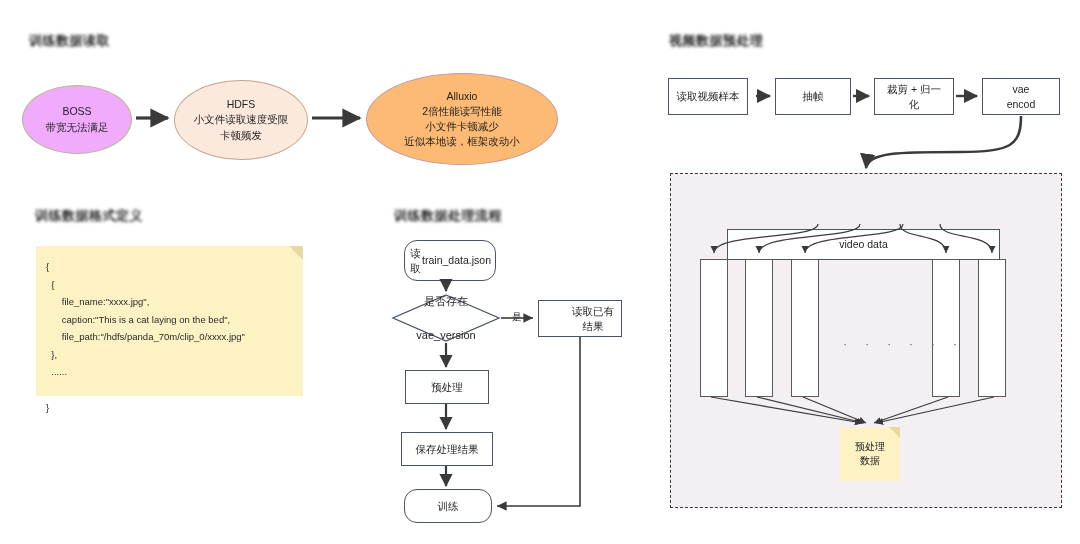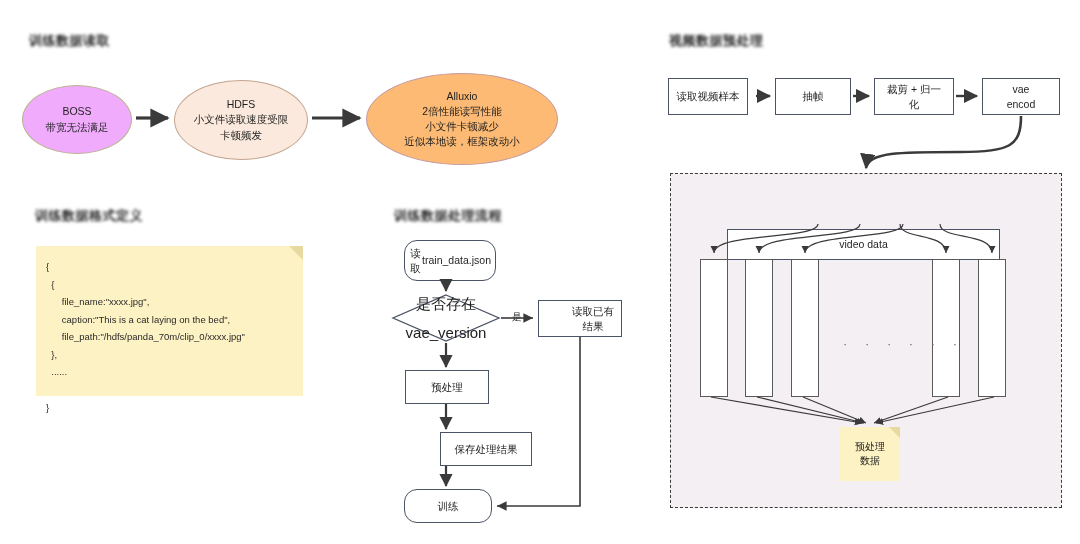--- a/index.html
+++ b/index.html
@@ -91,7 +91,7 @@
     <polygon points="54,1 107,24 54,47 1,24" fill="#fff" stroke="#4b5464" stroke-width="1.3"></polygon>
   </svg>
   <div style="position:absolute;inset:0;display:flex;flex-direction:column;
-              align-items:center;justify-content:space-between;font-size:15px;line-height:1.3;gap:9px;">
+              align-items:center;justify-content:space-between;font-size:11px;line-height:1.3;gap:9px;">
     <span>是否存在</span>
     <span>vae_version</span>
   </div>

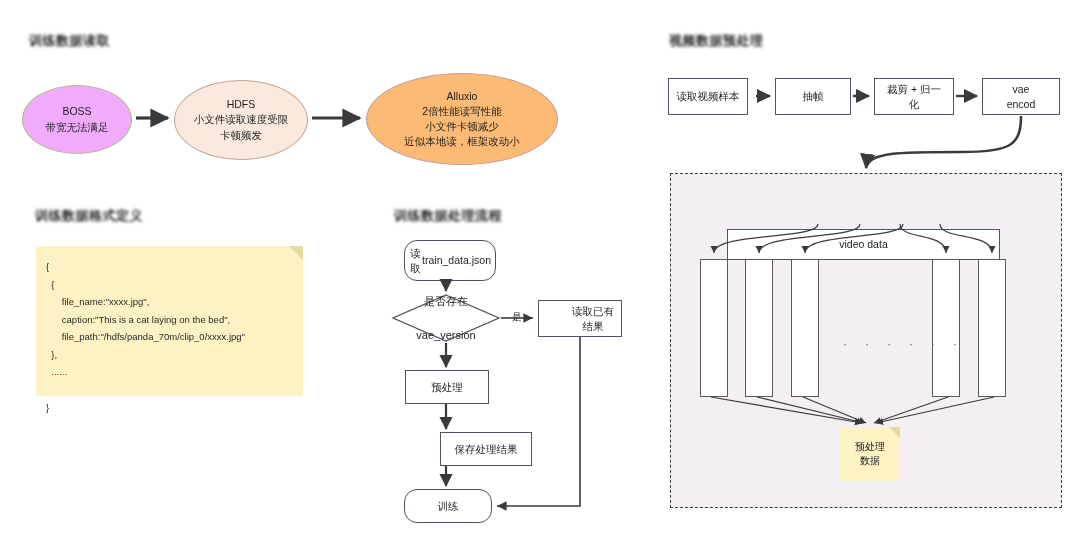--- a/index.html
+++ b/index.html
@@ -107,7 +107,7 @@
   <span>预处理</span>
 </div>
 
-<div class="abs box" style="left:401px;top:432px;width:92px;height:34px;margin-left:39px;">
+<div class="abs box" style="left:401px;top:432px;width:92px;height:34px;">
   <span>保存处理结果</span>
 </div>
 

